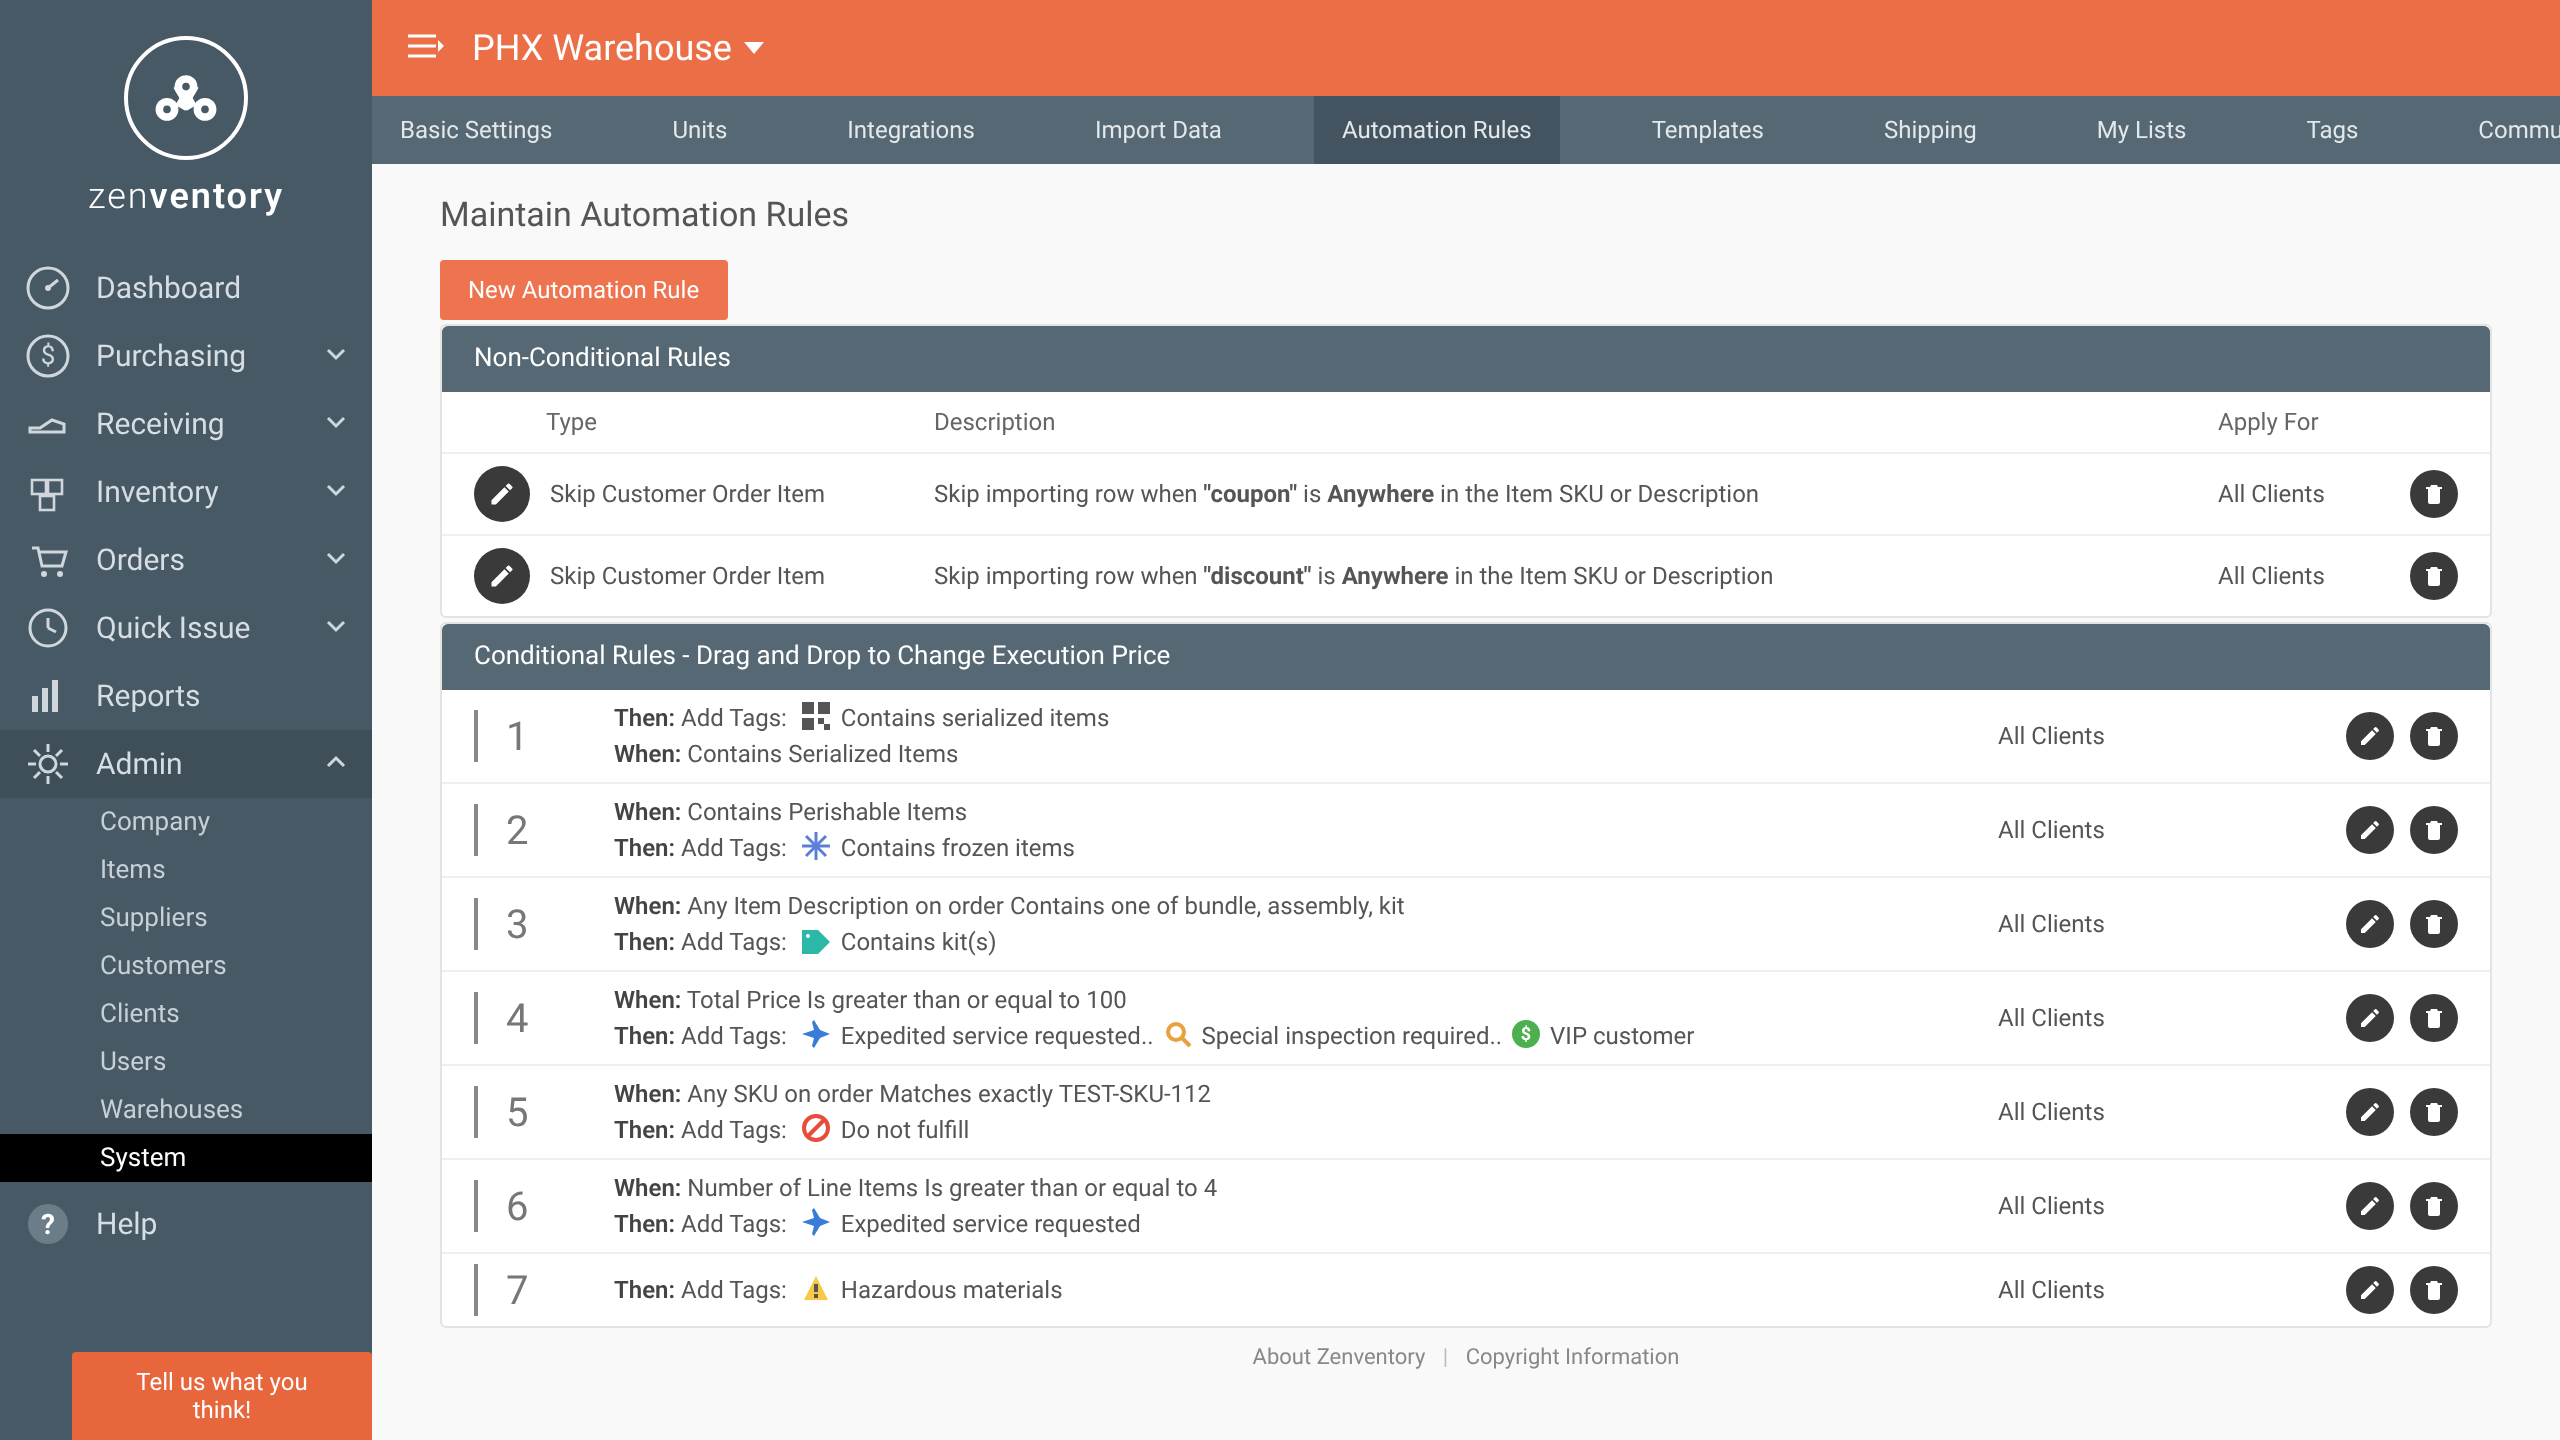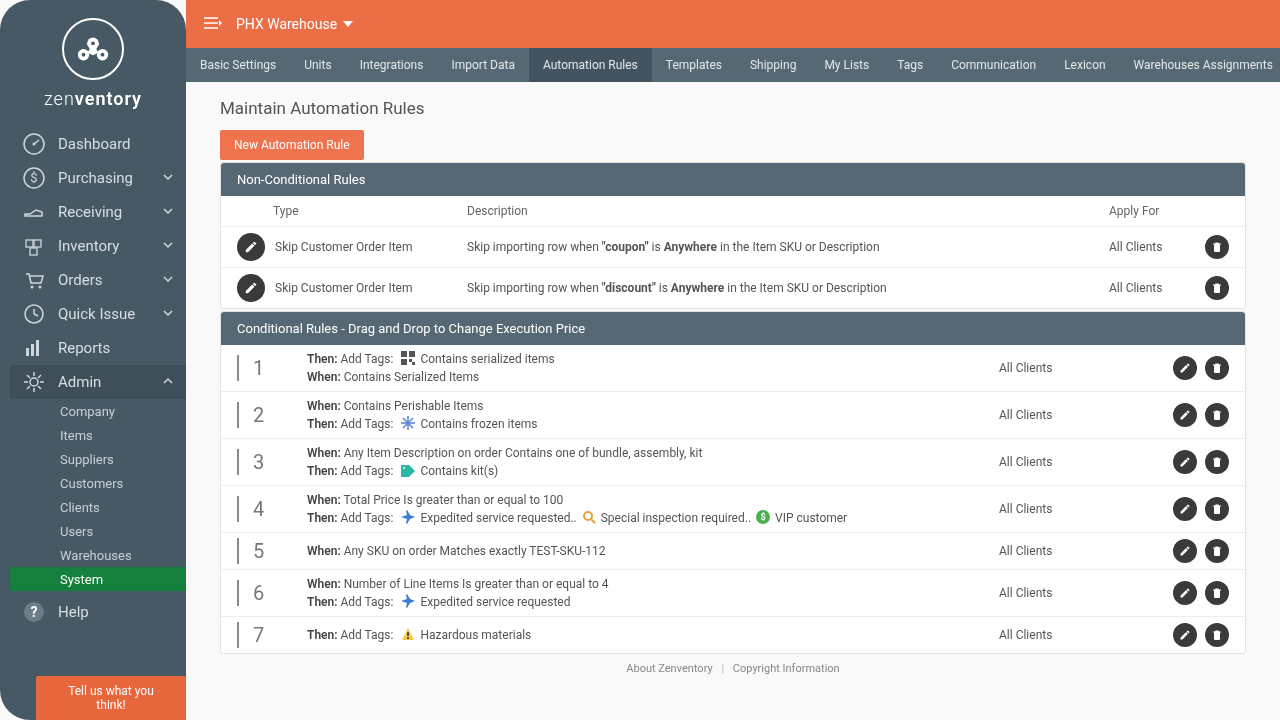--- a/index.html
+++ b/index.html
@@ -30,7 +30,7 @@
 
 .topbar { background: #ec6e47; height: 48px; display: flex; align-items: center; padding: 0 18px; color: #fff; }
 .topbar .menu-toggle { margin-right: 14px; cursor: pointer; }
-.topbar .wh-select { font-size: 14px; display:flex; align-items:center; gap:6px; cursor:pointer; }
+.topbar .wh-select { font-size: 18px; display:flex; align-items:center; gap:6px; cursor:pointer; }
 .topbar .spacer { flex: 1; }
 .topbar .user { display: flex; align-items: center; gap: 10px; font-size: 14px; }
 .avatar { width: 26px; height: 26px; border-radius: 50%; background: radial-gradient(circle at 40% 35%, #ffe4c4 0 40%, #d9a66a 41% 100%); border:1px solid rgba(255,255,255,.4);}

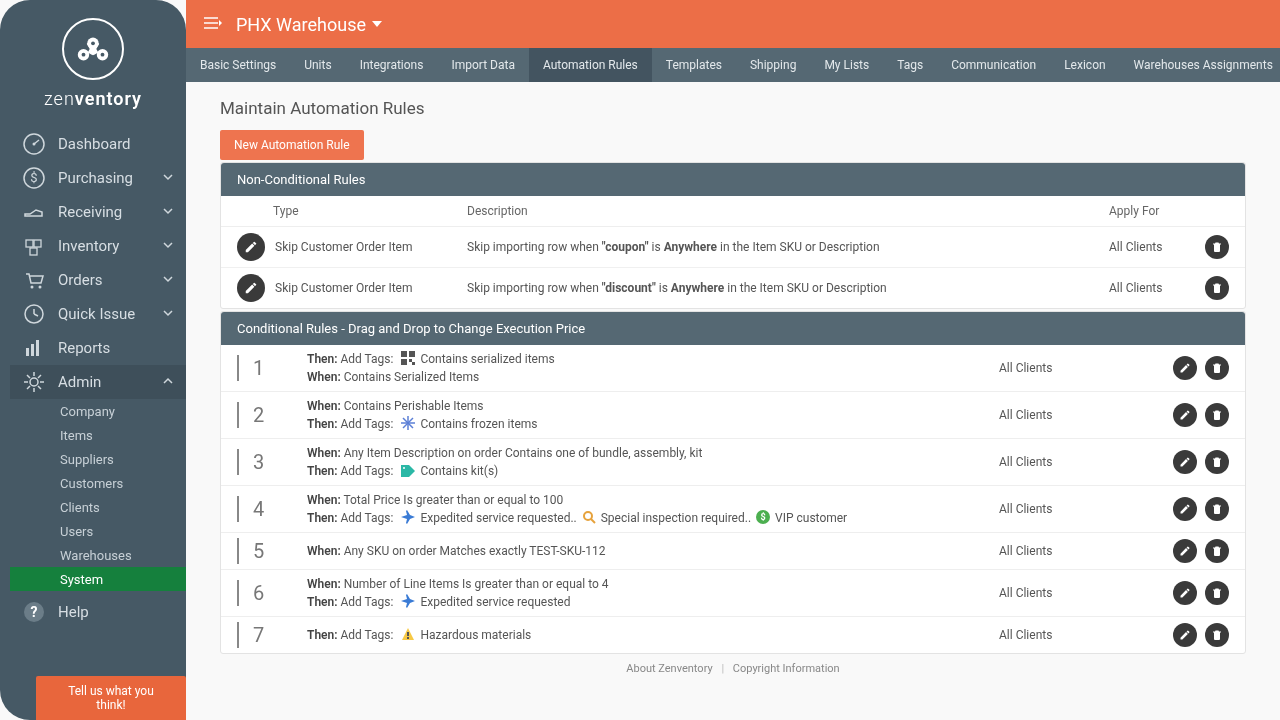--- a/index.html
+++ b/index.html
@@ -36,7 +36,7 @@
 .avatar { width: 26px; height: 26px; border-radius: 50%; background: radial-gradient(circle at 40% 35%, #ffe4c4 0 40%, #d9a66a 41% 100%); border:1px solid rgba(255,255,255,.4);}
 
 
-.tabs { background: #556873; display: flex; align-items: stretch; height: 34px; font-size: 12px; color: #e3e8eb; overflow:hidden;}
+.tabs { background: #556873; display: flex; align-items: stretch; height: 34px; font-size: 12px; color: #e3e8eb; overflow:hidden;gap:32px;}
 .tab { padding: 0 14px; display: flex; align-items: center; cursor: pointer; white-space: nowrap; }
 .tab.active { background: #435460; }
 

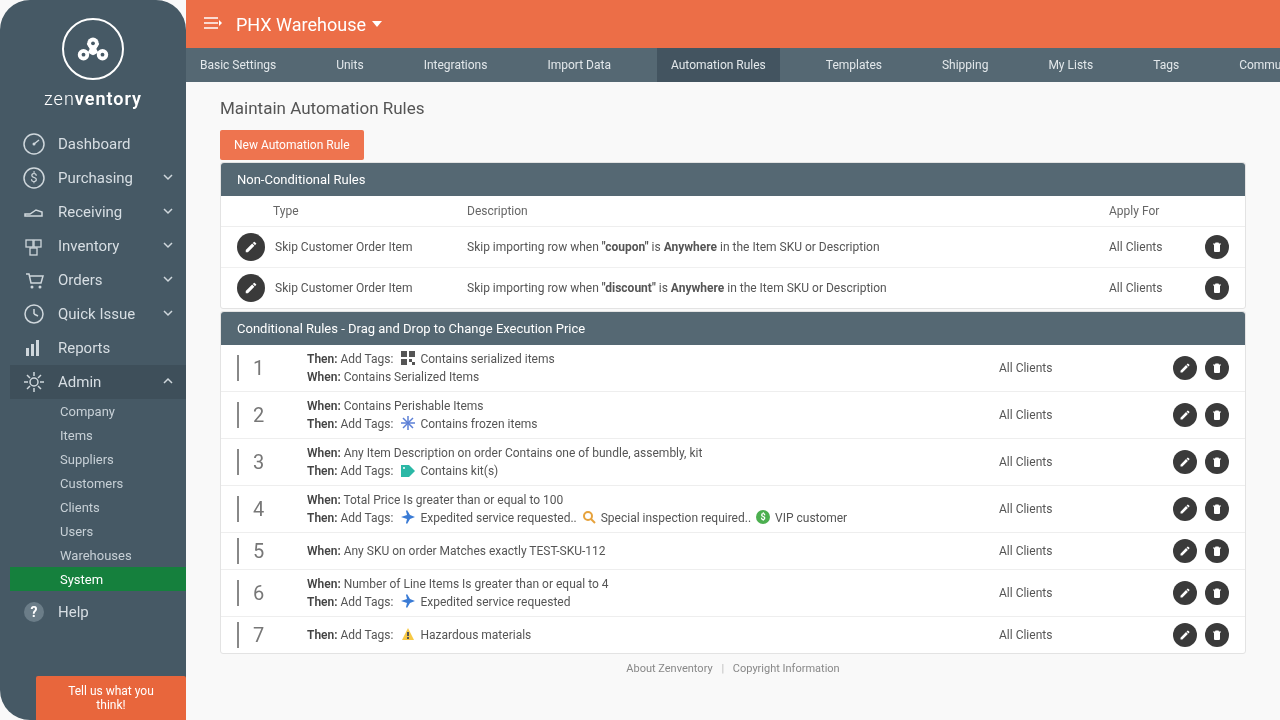--- a/index.html
+++ b/index.html
@@ -7,7 +7,7 @@
 .app { display: flex; width: 100%; height: 100%; }
 
 
-.sidebar { width: 186px; background: #465965; color: #d7dee3; display: flex; flex-direction: column; border-radius: 30px; }
+.sidebar { width: 186px; background: #465965; color: #d7dee3; display: flex; flex-direction: column; }
 .brand { display: flex; flex-direction: column; align-items: center; padding: 18px 0 8px; }
 .brand-logo { width: 62px; height: 62px; border: 2.5px solid #fff; border-radius: 50%; display: flex; align-items: center; justify-content: center; }
 .brand-name { margin-top: 8px; color: #fff; font-size: 18px; font-weight: 300; letter-spacing: 1px; }

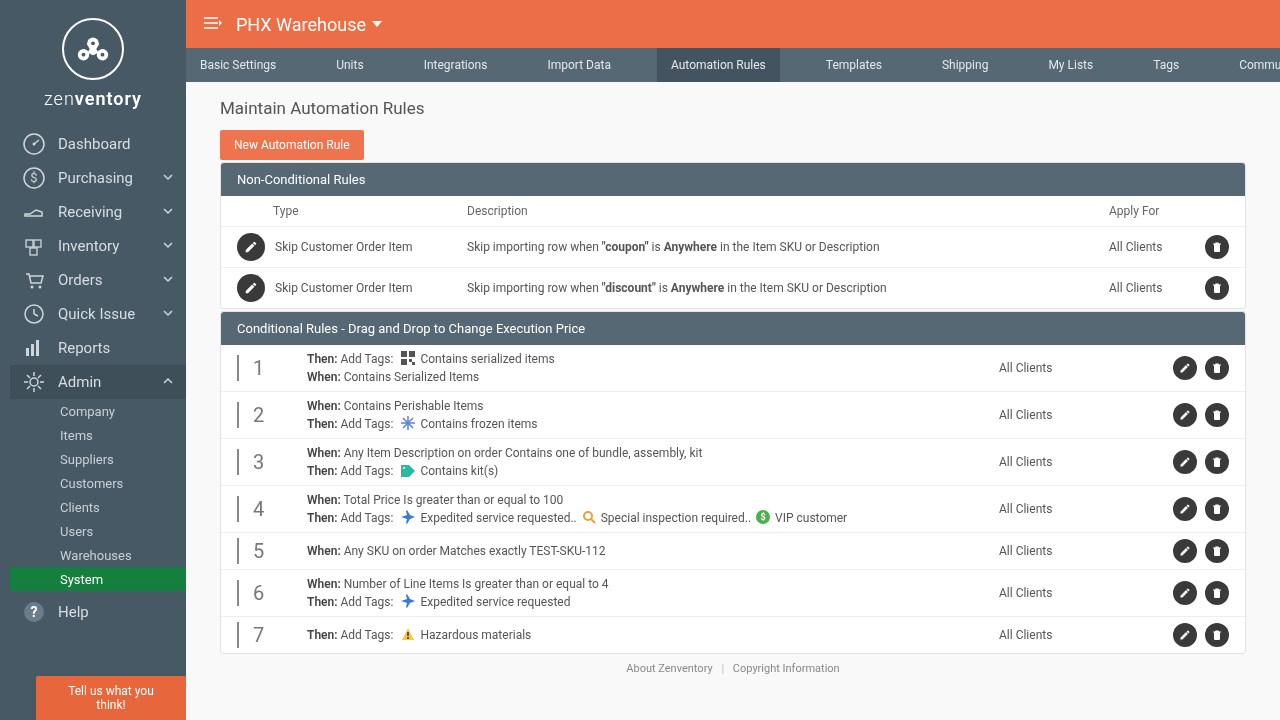--- a/index.html
+++ b/index.html
@@ -12,7 +12,7 @@
 .brand-logo { width: 62px; height: 62px; border: 2.5px solid #fff; border-radius: 50%; display: flex; align-items: center; justify-content: center; }
 .brand-name { margin-top: 8px; color: #fff; font-size: 18px; font-weight: 300; letter-spacing: 1px; }
 .brand-name b { font-weight: 600; }
-.nav { list-style: none; margin-top: 10px; margin-left: 10px; }
+.nav { list-style: none; margin-top: 10px; }
 .nav-item { display: flex; align-items: center; padding: 0 12px; height: 34px; font-size: 15px; color: #d7dee3; cursor: pointer; }
 .nav-item .icon { width: 24px; height: 24px; margin-right: 12px; flex-shrink: 0; display:flex; align-items:center; justify-content:center;}
 .nav-item .chev { margin-left: auto; }

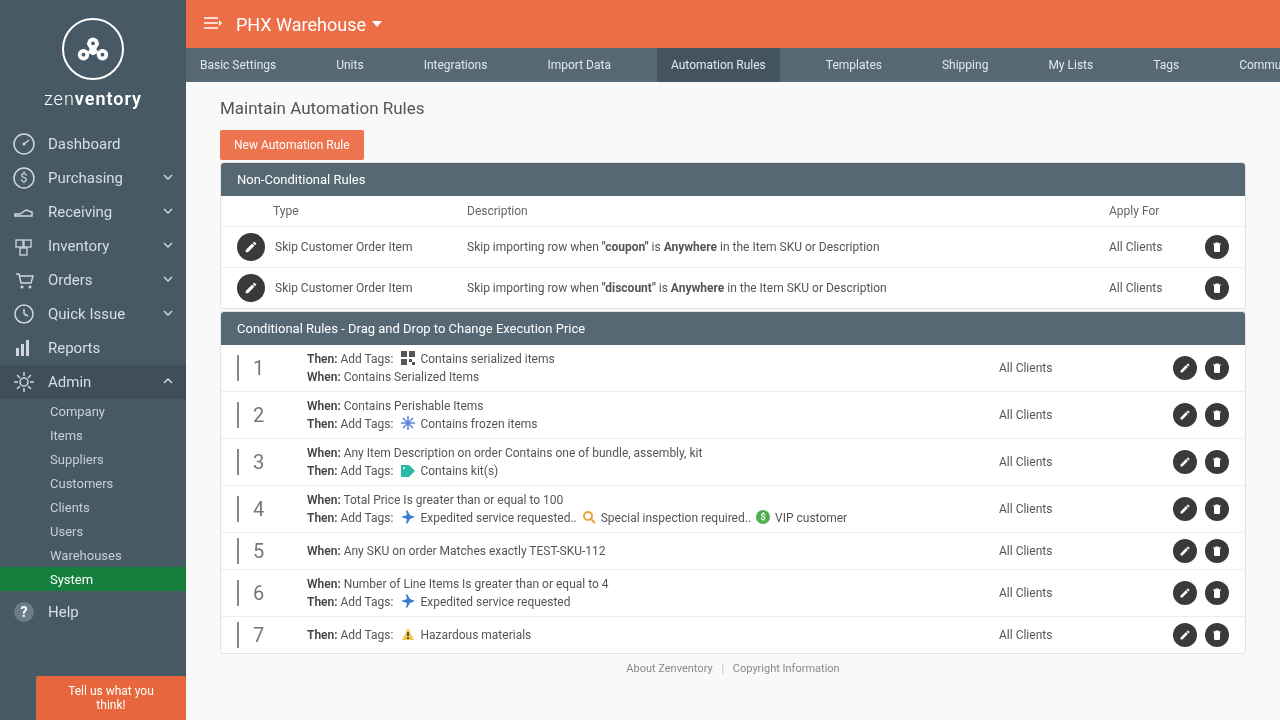--- a/index.html
+++ b/index.html
@@ -456,6 +456,12 @@
               </div>
               <div class="cond-body">
                 <div class="line"><b>When:</b> Any SKU on order Matches exactly TEST-SKU-112</div>
+                <div class="line"><b>Then:</b> Add Tags:&nbsp; <span class="tag-icon">
+                    <svg width="14" height="14" viewBox="0 0 14 14">
+                      <circle cx="7" cy="7" r="6" fill="none" stroke="#e74c3c" stroke-width="2"></circle>
+                      <line x1="3" y1="11" x2="11" y2="3" stroke="#e74c3c" stroke-width="2"></line>
+                    </svg>
+                  </span> Do not fulfill</div>
               </div>
               <div class="cond-apply">All Clients</div>
               <div class="cond-actions">

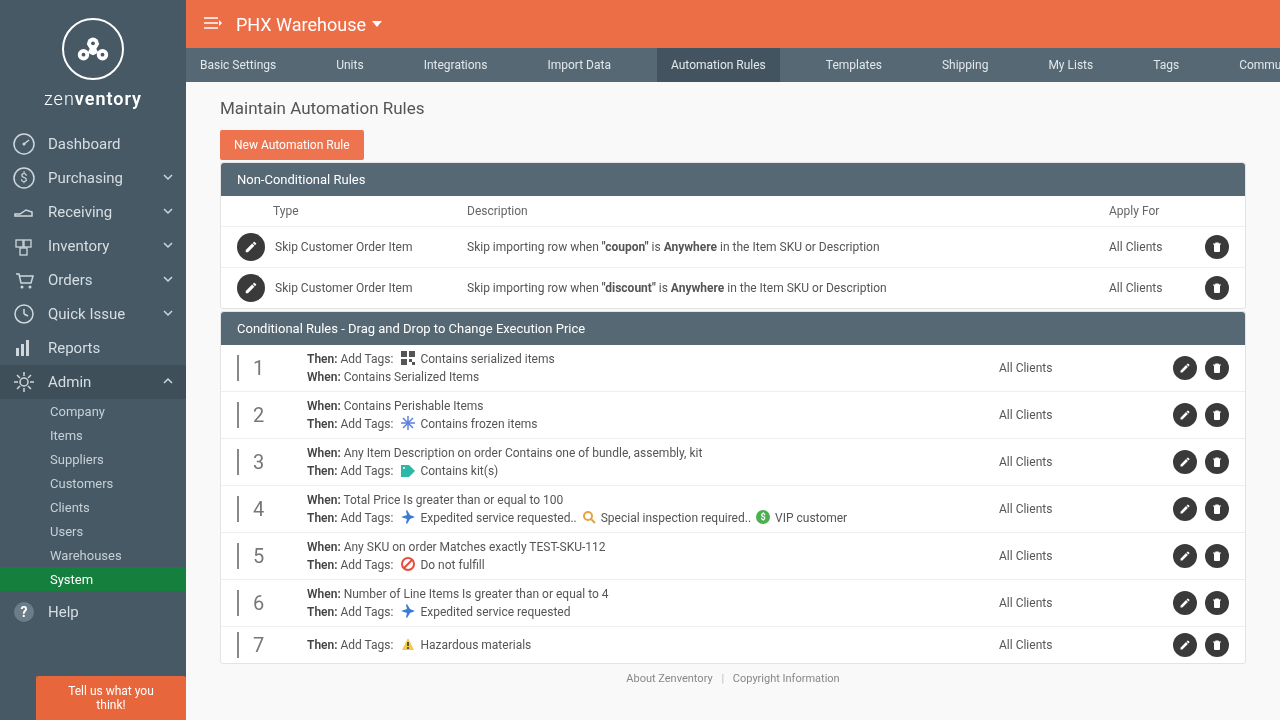--- a/index.html
+++ b/index.html
@@ -19,7 +19,7 @@
 .nav-item.expanded { background: #3e4f5a; }
 .nav-sub { list-style: none; }
 .nav-sub-item { padding: 0 12px 0 50px; height: 24px; display:flex; align-items:center; font-size: 13px; color: #c7d0d6; cursor: pointer; }
-.nav-sub-item.active { background: #15803d; color: #fff; }
+.nav-sub-item.active { background: #000000; color: #fff; }
 .feedback { margin-top: auto; margin-left: 36px; margin-bottom: 0; }
 .feedback button { background: #e8663c; color: #fff; border: none; padding: 8px 25px; font-size: 12px; border-radius: 2px 2px 0 0; cursor: pointer; }
 .help-item { height: 42px; }

